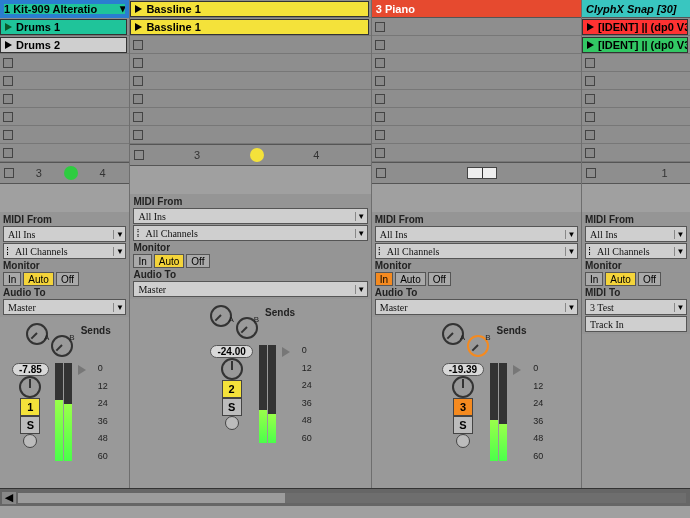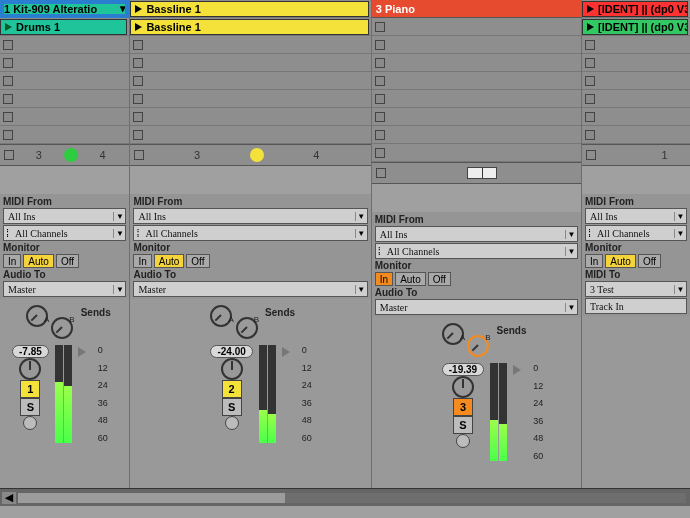--- a/index.html
+++ b/index.html
@@ -358,6 +358,9 @@
     </div>
 
     <div class="track t4" style="width:108px;border-right:none">
+      <div class="header" style="background:#39c6c0;font-style:italic">
+        <span>ClyphX Snap [30]</span>
+      </div>
       <div class="clips">
         <div class="clip-row">
             <div class="clip" style="background:#ff3232;color:#000">

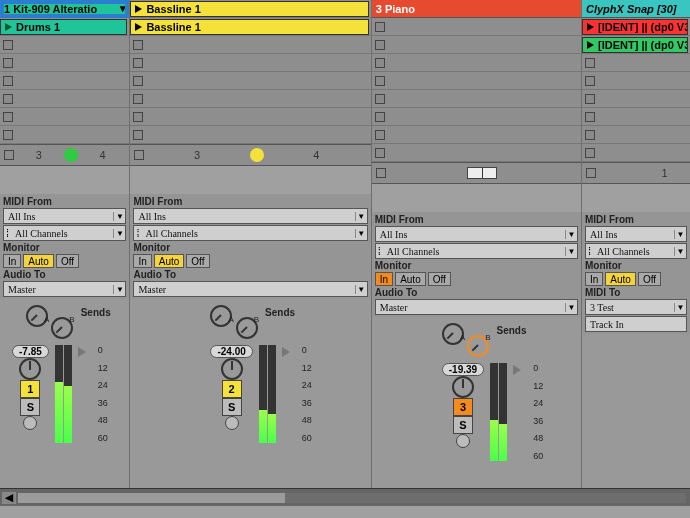--- a/index.html
+++ b/index.html
@@ -78,6 +78,12 @@
             </div>
         </div>
         <div class="clip-row">
+          <div class="clip" style="background:#cfcfcf">
+              <span class="play-tri bk"></span>
+              <span>Drums 2</span>
+            </div>
+        </div>
+        <div class="clip-row">
             <span class="stop"></span>
           </div>
         <div class="clip-row">

